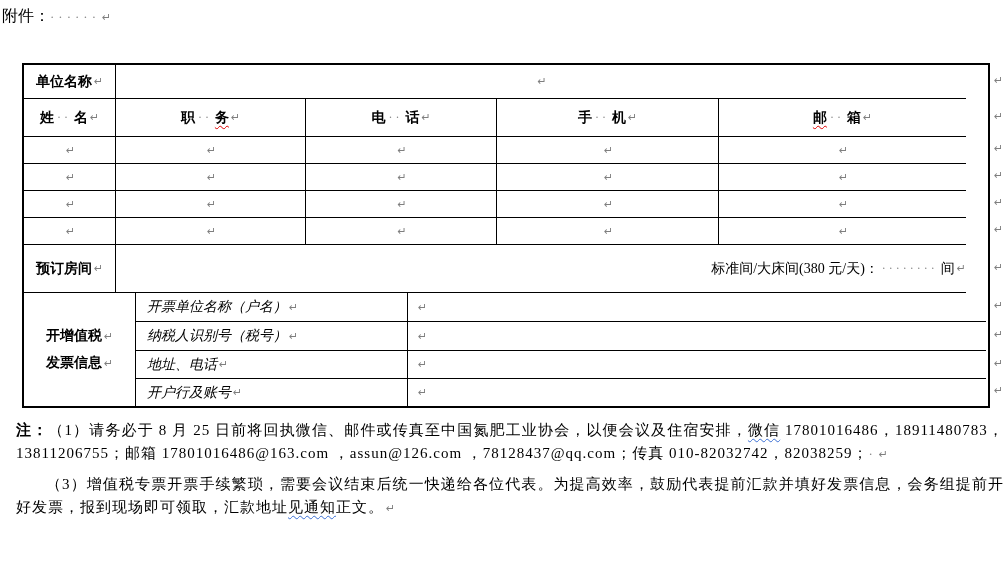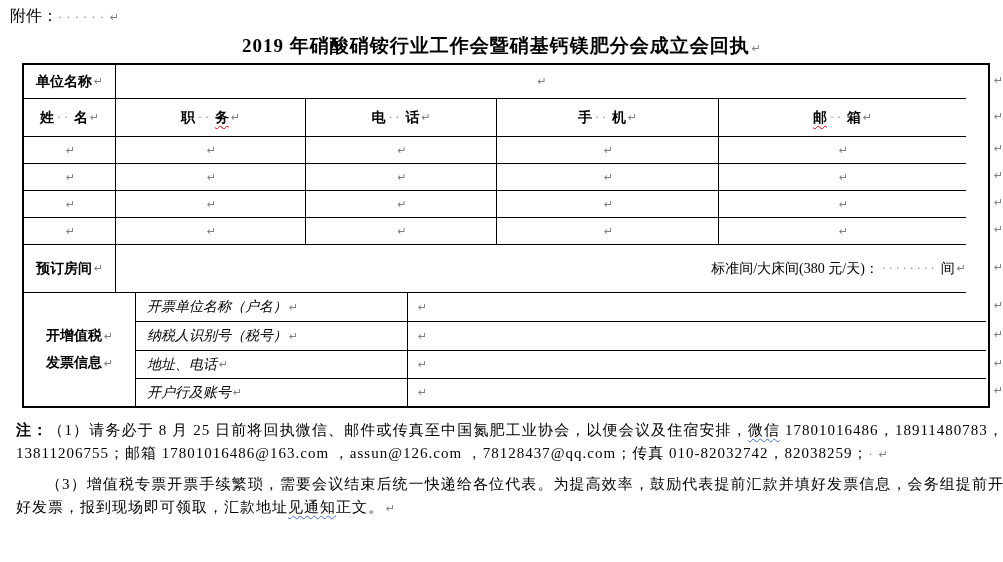--- a/index.html
+++ b/index.html
@@ -11,7 +11,7 @@
   .page { position:absolute; inset:0; background:#ffffff; }
 
   
-  .attach-line { position:absolute; left:10px; top:6px; font-size:16px;text-align:center; }
+  .attach-line { position:absolute; left:2px; top:6px; font-size:16px;text-align:center; }
   .doc-title   { position:absolute; left:0; top:33px; width:1003px; text-align:center;
                  font-size:19px; font-weight:bold; letter-spacing:1px; }
 

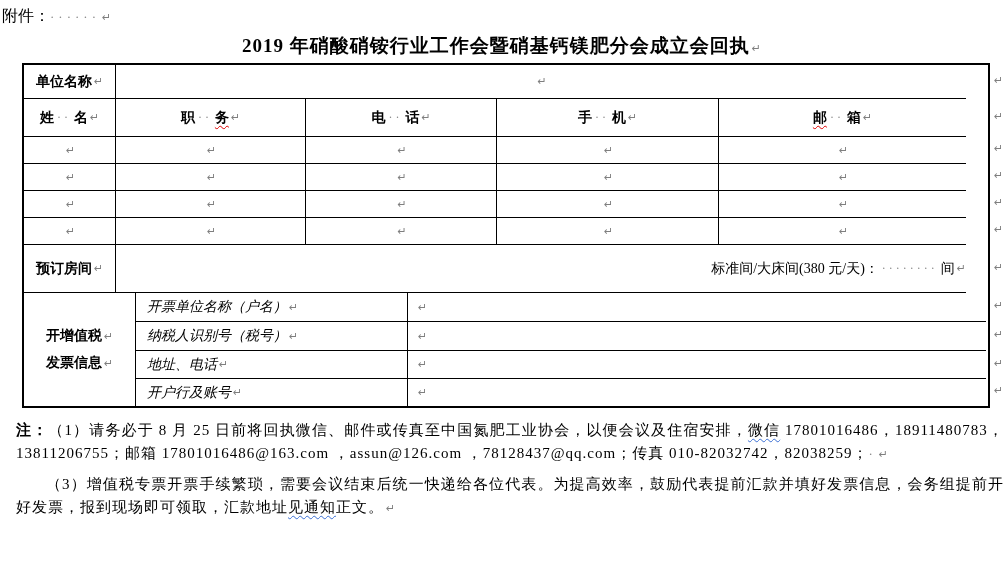--- a/index.html
+++ b/index.html
@@ -76,9 +76,6 @@
     <span>附件：</span><span class="spacedots">······</span><span class="pilcrow">↵</span>
   </div>
 
-  <div class="doc-title">
-    <span>2019 年硝酸硝铵行业工作会暨硝基钙镁肥分会成立会回执</span><span class="pilcrow">↵</span>
-  </div>
 
   <div class="tbl">
 

